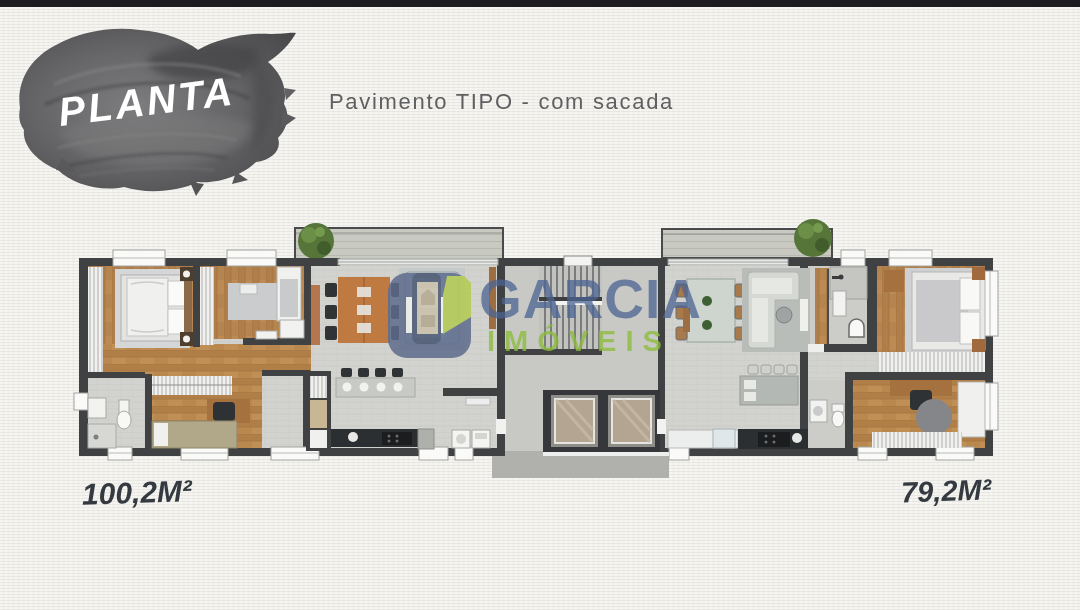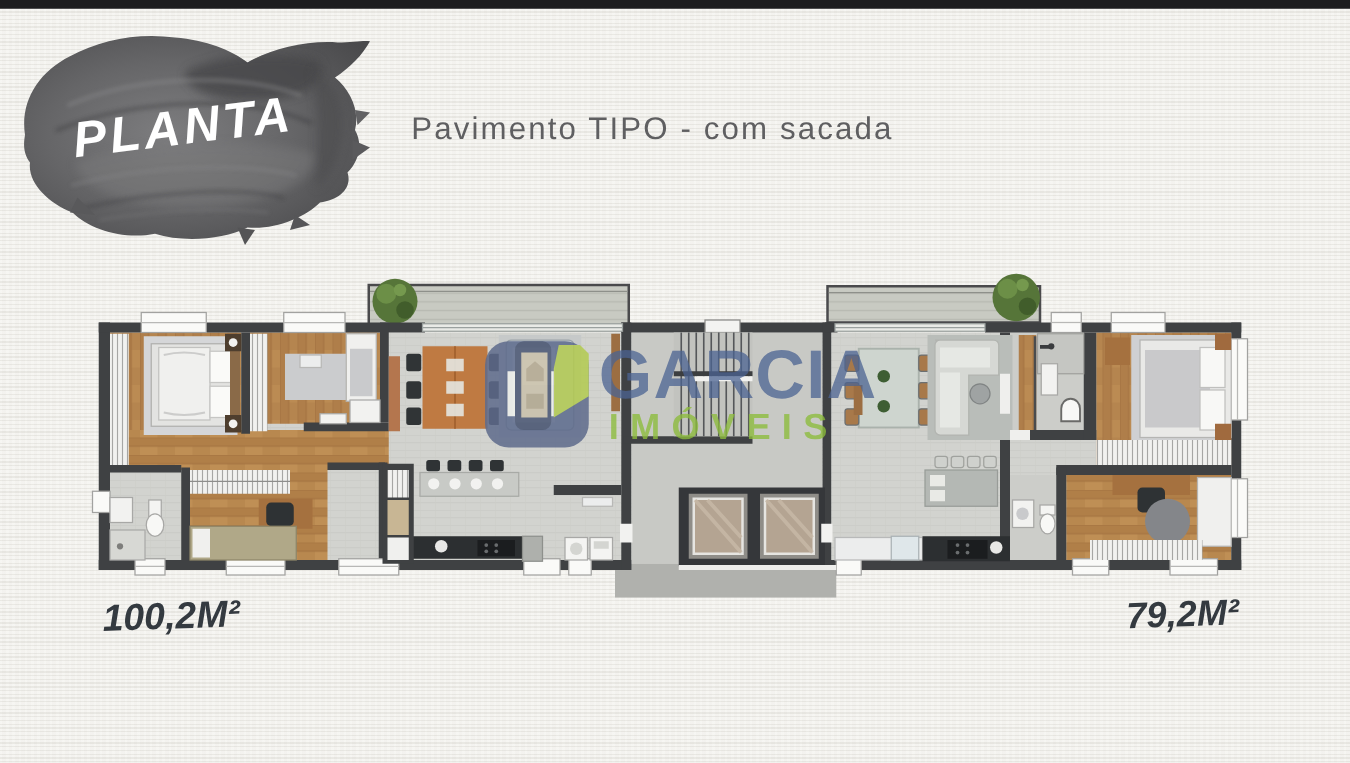--- a/index.html
+++ b/index.html
@@ -16,7 +16,7 @@
 
 <div class="abs" style="left:0;top:0;width:1080px;height:7px;background:#1d1d1f;"></div>
 
-<div class="abs" style="left:329px;top:89px;width:400px;font-size:25px;color:#5f5f61;letter-spacing:1.7px;">Pavimento TIPO - com sacada</div>
+<div class="abs" style="left:329px;top:89px;width:400px;font-size:22px;color:#5f5f61;letter-spacing:1.7px;">Pavimento TIPO - com sacada</div>
 
 <svg class="abs" style="left:0;top:0;" width="310" height="210" viewBox="0 0 310 210">
   <defs>

